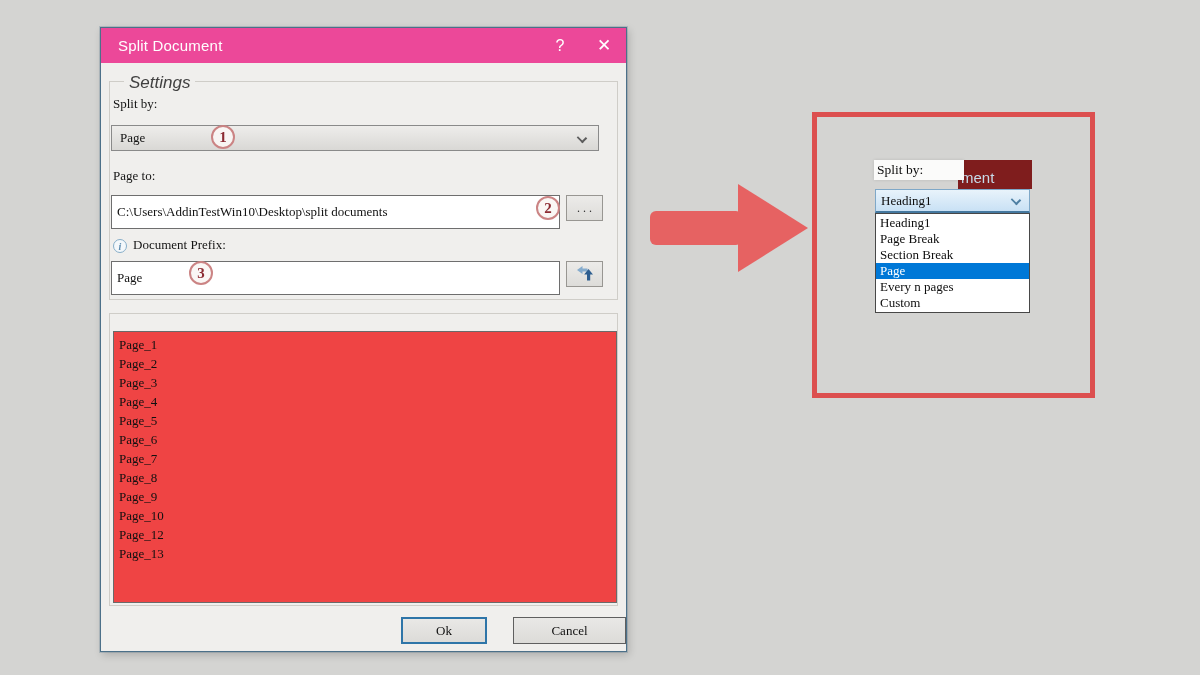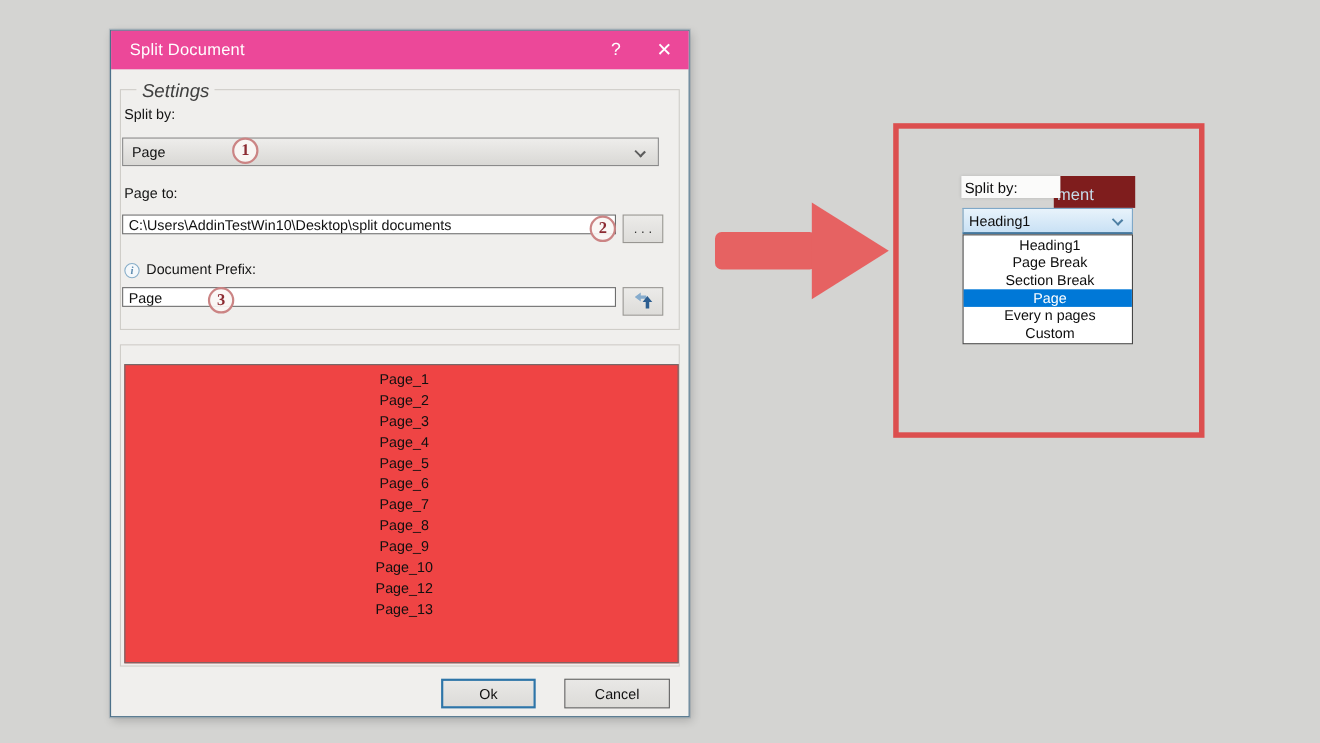--- a/index.html
+++ b/index.html
@@ -6,7 +6,7 @@
   html,body { width:1200px; height:675px; }
   body { background:#d4d4d2; position:relative; overflow:hidden;
          font-family:"Liberation Sans", sans-serif; }
-  .mono { font-family:Liberation Sans, sans-serif;text-align:center; }
+  .mono { font-family:Liberation Serif, serif; }
 
   
   .dialog { position:absolute; left:100px; top:27px; width:527px; height:625px;

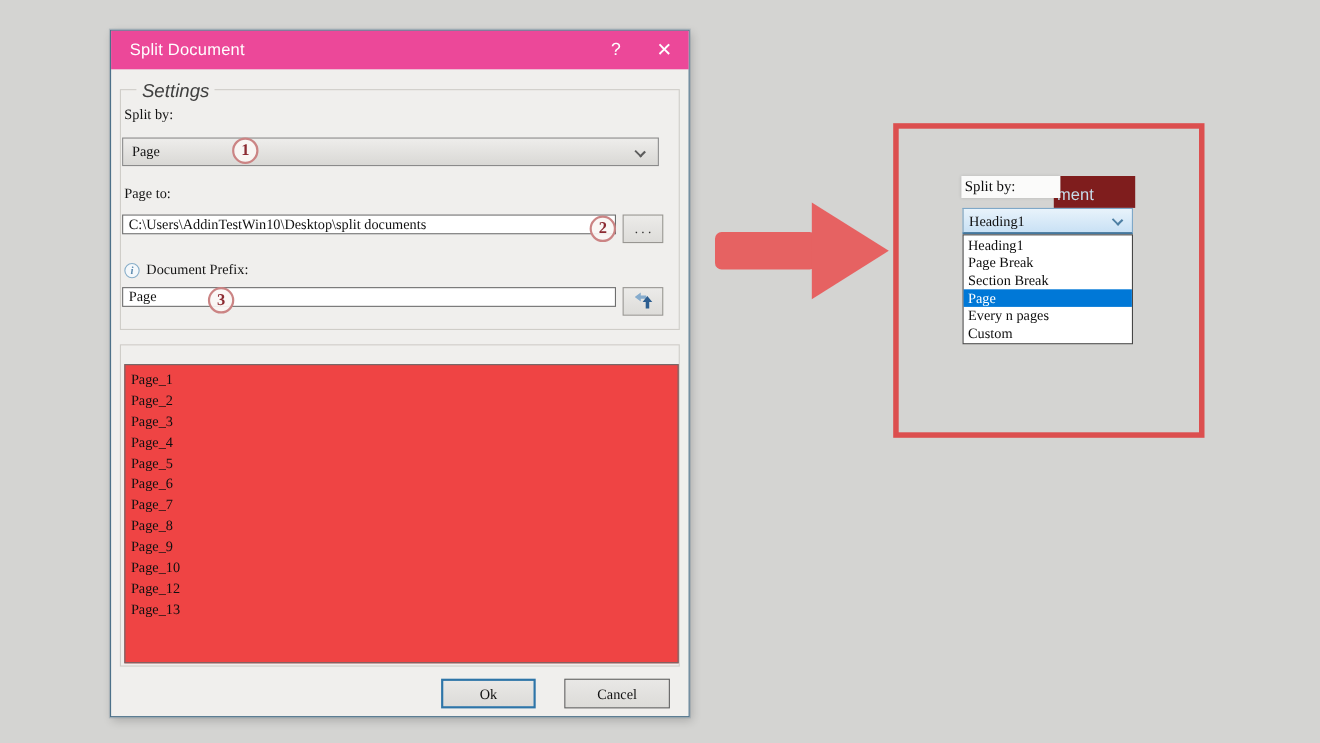--- a/index.html
+++ b/index.html
@@ -32,7 +32,7 @@
           border-right:2px solid #5c5c5c; border-bottom:2px solid #5c5c5c;
           transform:rotate(45deg) scale(1,.85); }
 
-  .tinput { position:absolute; height:18px; border:1px solid #6e6e6e; background:#fff;
+  .tinput { position:absolute; height:34px; border:1px solid #6e6e6e; background:#fff;
             display:flex; align-items:center; padding-left:5px; font-size:13px; color:#111;
             white-space:nowrap; overflow:hidden; }
 

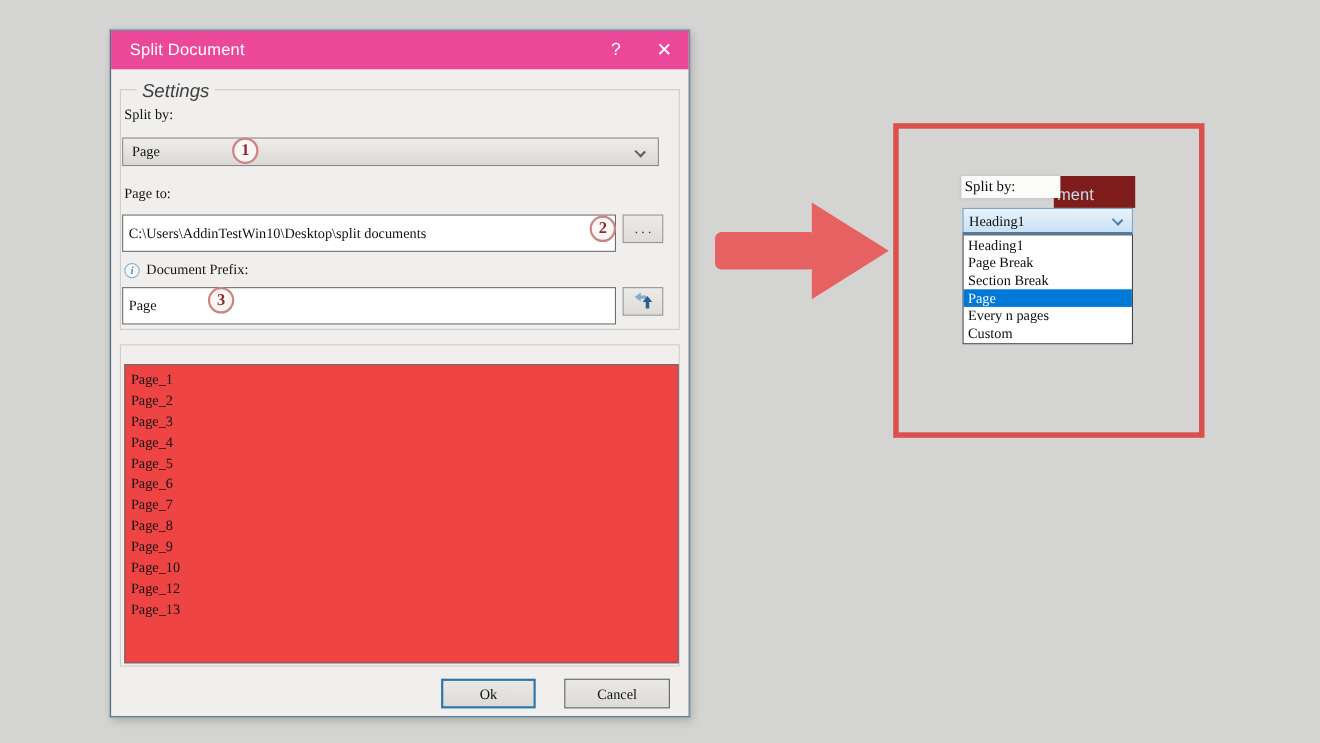--- a/index.html
+++ b/index.html
@@ -147,7 +147,7 @@
   </div>
 
   <div class="dlg-btn ok mono" style="left:300px; top:589px; width:86px;">Ok</div>
-  <div class="dlg-btn cancel mono" style="left:412px; top:589px; width:96px;">Cancel</div>
+  <div class="dlg-btn cancel mono" style="left:412px; top:589px; width:113px;">Cancel</div>
 
   <span class="num-circle" style="left:110px; top:97px;">1</span>
   <span class="num-circle" style="left:435px; top:168px;">2</span>

